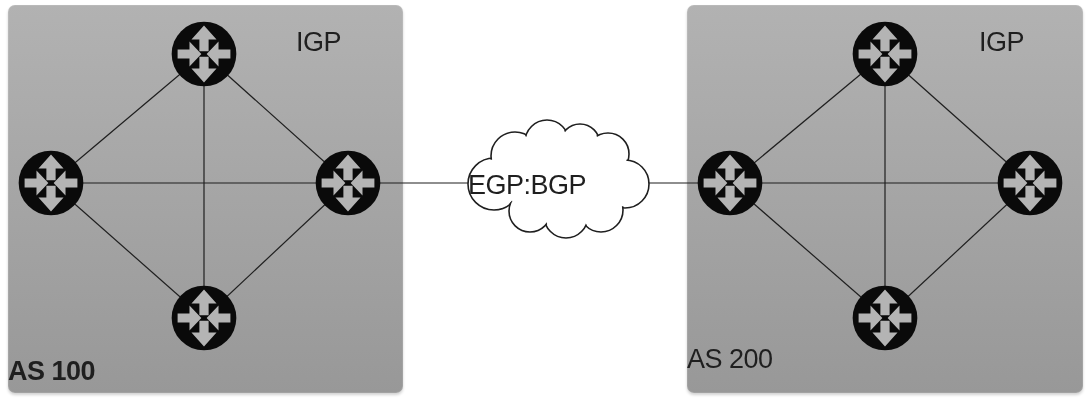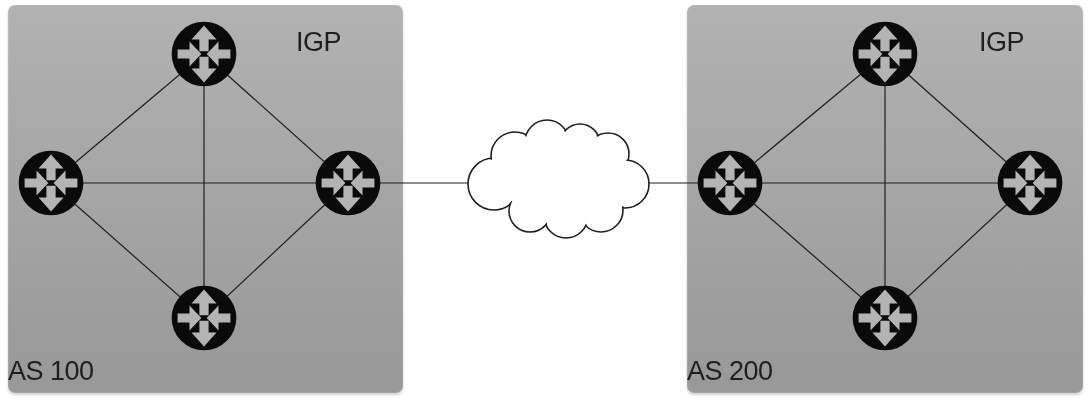--- a/index.html
+++ b/index.html
@@ -127,6 +127,7 @@
   <div class="label igp-right">IGP</div>
   <div class="label as-left">AS 100</div>
   <div class="label as-right">AS 200</div>
+  <div class="label cloud-text">EGP:BGP</div>
 
 </div>
 

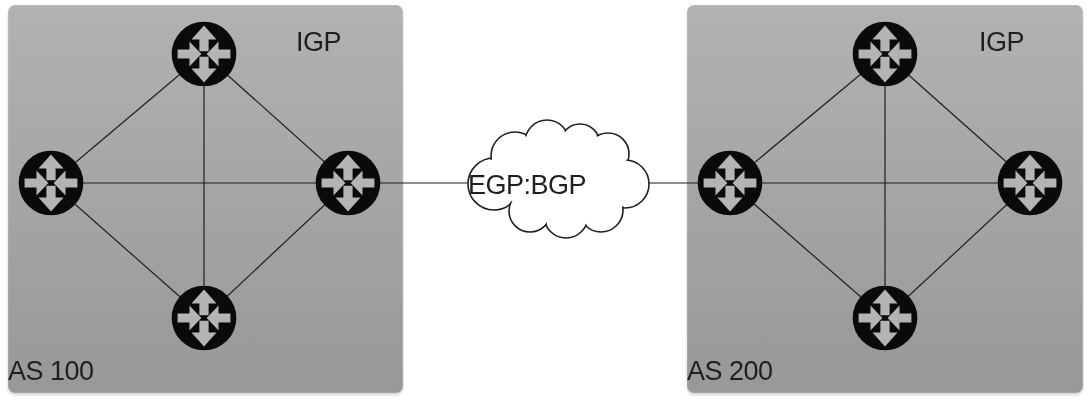--- a/index.html
+++ b/index.html
@@ -42,7 +42,7 @@
   }
   .igp-left   { left: 296px; top: 27px;  width: 60px; }
   .igp-right  { left: 979px; top: 27px;  width: 60px; }
-  .as-left    { left: 8px;   top: 356px; width: 395px; }
+  .as-left    { left: 8px;   top: 356px; width: 395px; font-weight: bold; }
   .as-right   { left: 687px; top: 356px; width: 396px; }
   .cloud-text { left: 468px; top: 170px; width: 160px; }
 </style>

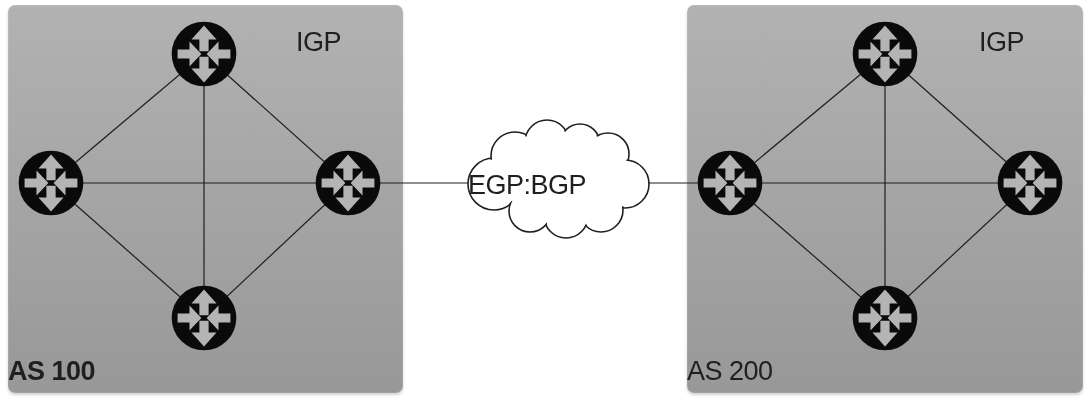--- a/index.html
+++ b/index.html
@@ -43,7 +43,7 @@
   .igp-left   { left: 296px; top: 27px;  width: 60px; }
   .igp-right  { left: 979px; top: 27px;  width: 60px; }
   .as-left    { left: 8px;   top: 356px; width: 395px; font-weight: bold; }
-  .as-right   { left: 687px; top: 356px; width: 396px; }
+  .as-right   { left: 687px; top: 344px; width: 396px; }
   .cloud-text { left: 468px; top: 170px; width: 160px; }
 </style>
 </head>

